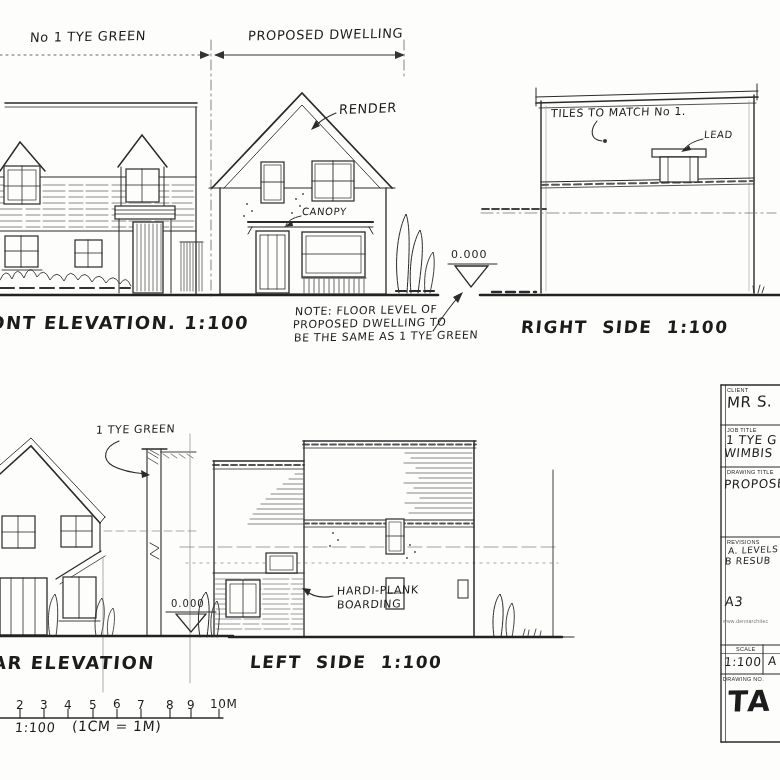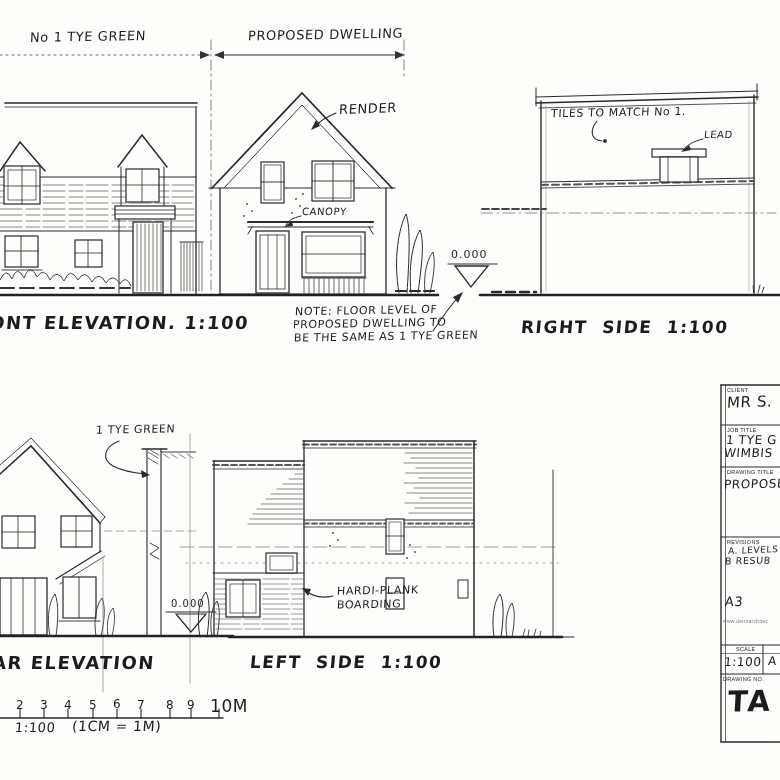--- a/index.html
+++ b/index.html
@@ -275,7 +275,7 @@
 <div class="lbl hand" style="left:137px;top:699px;font-size:12px;">7</div>
 <div class="lbl hand" style="left:166px;top:699px;font-size:12px;">8</div>
 <div class="lbl hand" style="left:187px;top:699px;font-size:12px;">9</div>
-<div class="lbl hand" style="left:210px;top:698px;font-size:17px;">10M</div>
+<div class="lbl hand" style="left:210px;top:698px;font-size:12px;">10M</div>
 
 <div class="lbl hand" style="left:15px;top:721px;font-size:13px;transform:skewX(-5deg);">1:100</div>
 <div class="lbl hand" style="left:72px;top:719px;font-size:14px;transform:skewX(-4deg);">(1CM = 1M)</div>

